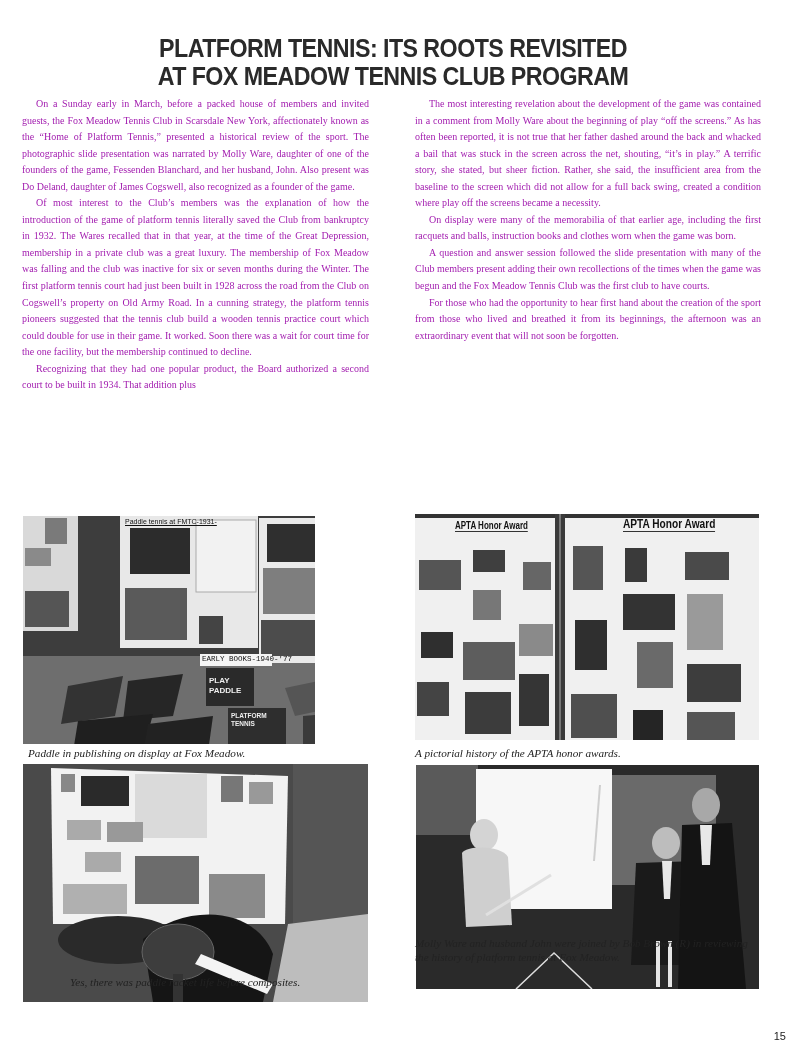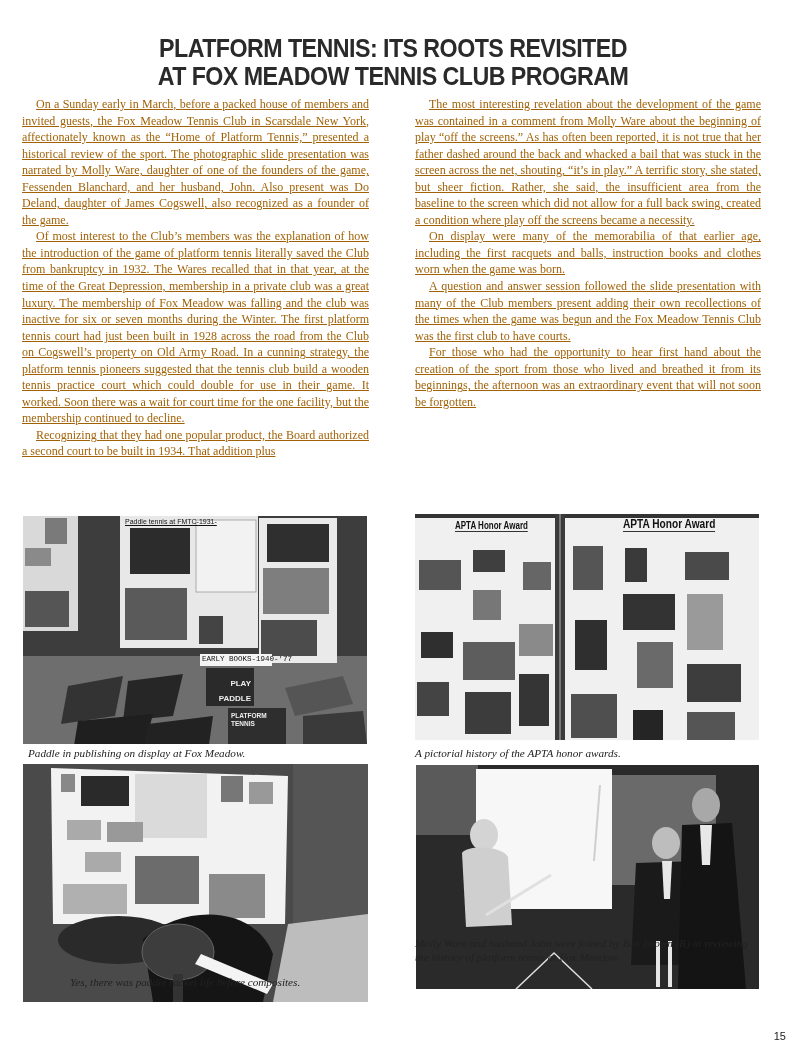--- a/index.html
+++ b/index.html
@@ -10,8 +10,8 @@
     line-height: 28px; letter-spacing: -0.6px; color: #2a2a2a; transform: scaleX(0.93);
   }
   .col {
-    position: absolute; font-family: "Liberation Serif", serif; font-size: 12px;
-    line-height: 16.55px; text-align: justify; color: #a16207; text-decoration: underline;
+    position: absolute; font-family: "Liberation Serif", serif; font-size: 10px;
+    line-height: 16.55px; text-align: justify; color: #a21caf;
   }
   .col p { margin: 0; text-indent: 14px; }
   .col p.cont { text-indent: 0; }

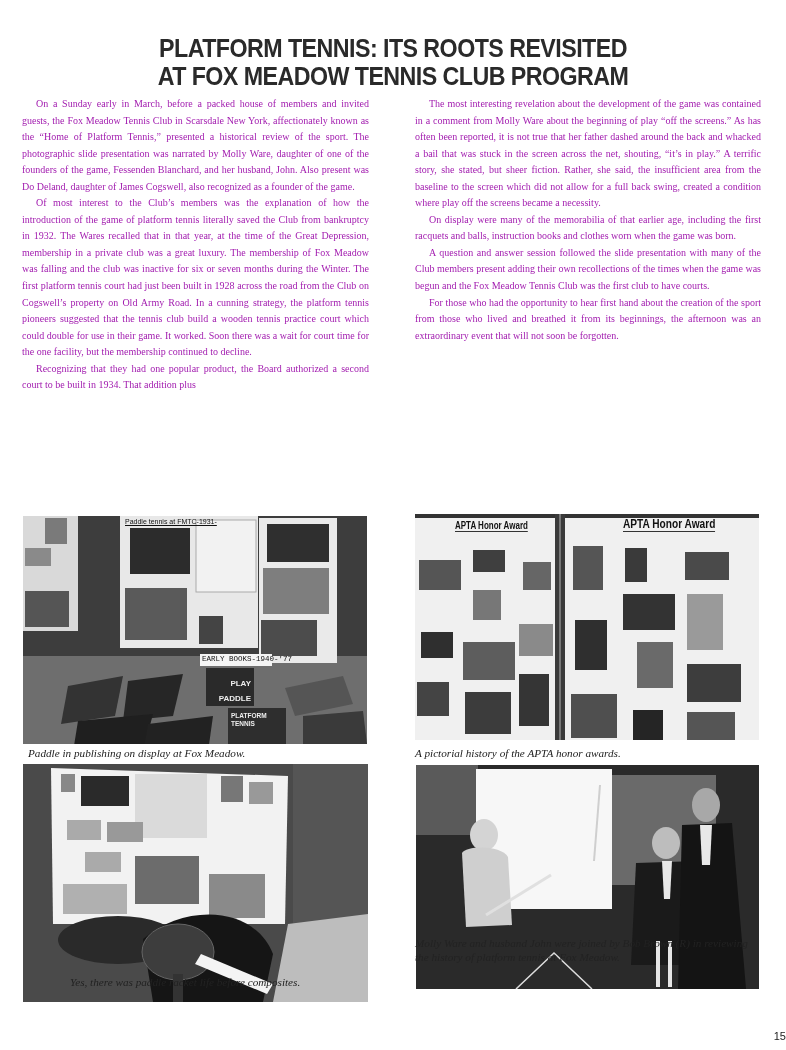--- a/index.html
+++ b/index.html
@@ -49,7 +49,7 @@
   <p>For those who had the opportunity to hear first hand about the creation of the sport from those who lived and breathed it from its beginnings, the afternoon was an extraordinary event that will not soon be forgotten.</p>
 </div>
 
-<div class="photo" style="left:23px; top:516px; width:344px; height:228px; background:#4a4a4a;">
+<div class="photo" style="left:23px; top:516px; width:292px; height:228px; background:#4a4a4a;">
   <svg width="344" height="228" viewBox="0 0 344 228">
     <rect x="0" y="0" width="344" height="228" fill="#3d3d3d"></rect>
     <rect x="0" y="140" width="344" height="88" fill="#6e6e6e"></rect>

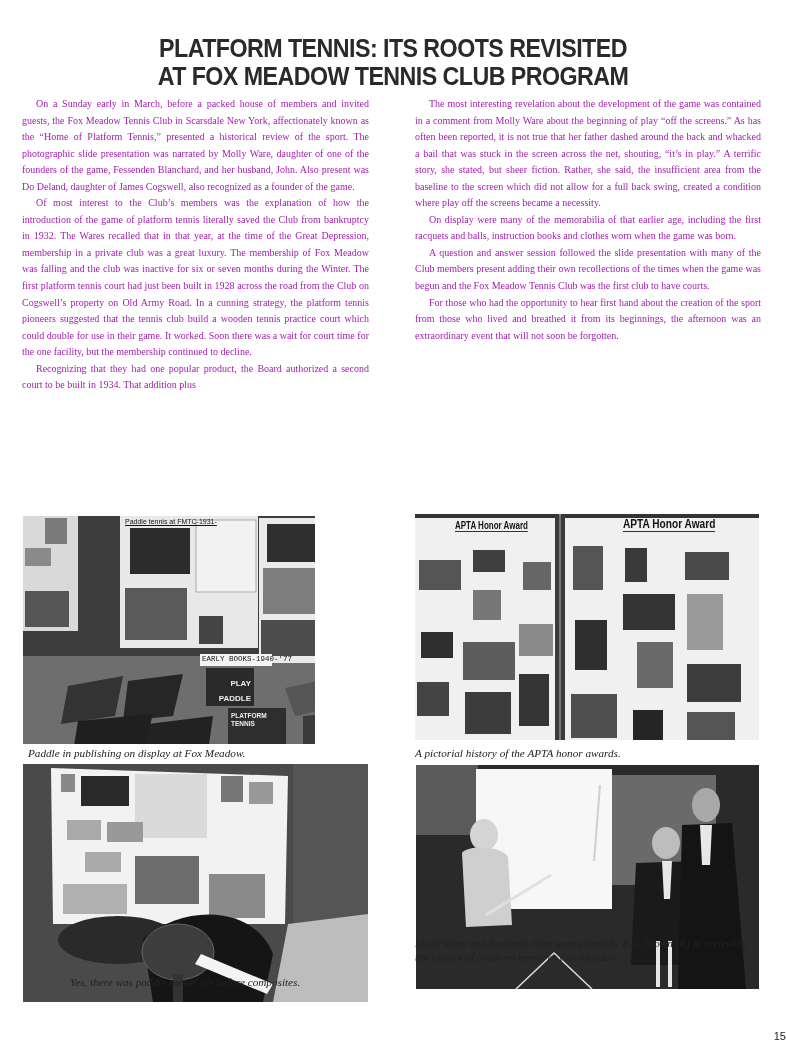--- a/index.html
+++ b/index.html
@@ -82,7 +82,7 @@
   </svg>
   <span style="position:absolute; left:102px; top:2px; font-family:'Liberation Sans',sans-serif; font-size:7px; color:#111; text-decoration:underline; white-space:nowrap;">Paddle tennis at FMTC-1931-</span>
   <span style="position:absolute; left:179px; top:139px; font-family:'Liberation Mono',monospace; font-size:7.5px; color:#111; white-space:nowrap;">EARLY BOOKS-1940-'77</span>
-  <span style="position:absolute; left:186px; top:160px; width:42px; font-family:'Liberation Sans',sans-serif; font-weight:bold; font-size:8px; line-height:15px; color:#eee;text-align:right;">PLAY PADDLE</span>
+  <span style="position:absolute; left:186px; top:160px; width:42px; font-family:'Liberation Sans',sans-serif; font-weight:bold; font-size:8px; line-height:10px; color:#eee;">PLAY PADDLE</span>
   <span style="position:absolute; left:208px; top:196px; width:54px; font-family:'Liberation Sans',sans-serif; font-weight:bold; font-size:6.5px; line-height:8px; color:#eee;">PLATFORM TENNIS</span>
 </div>
 <div class="caption" style="left:28px; top:746px; width:346px;">Paddle in publishing on display at Fox Meadow.</div>

